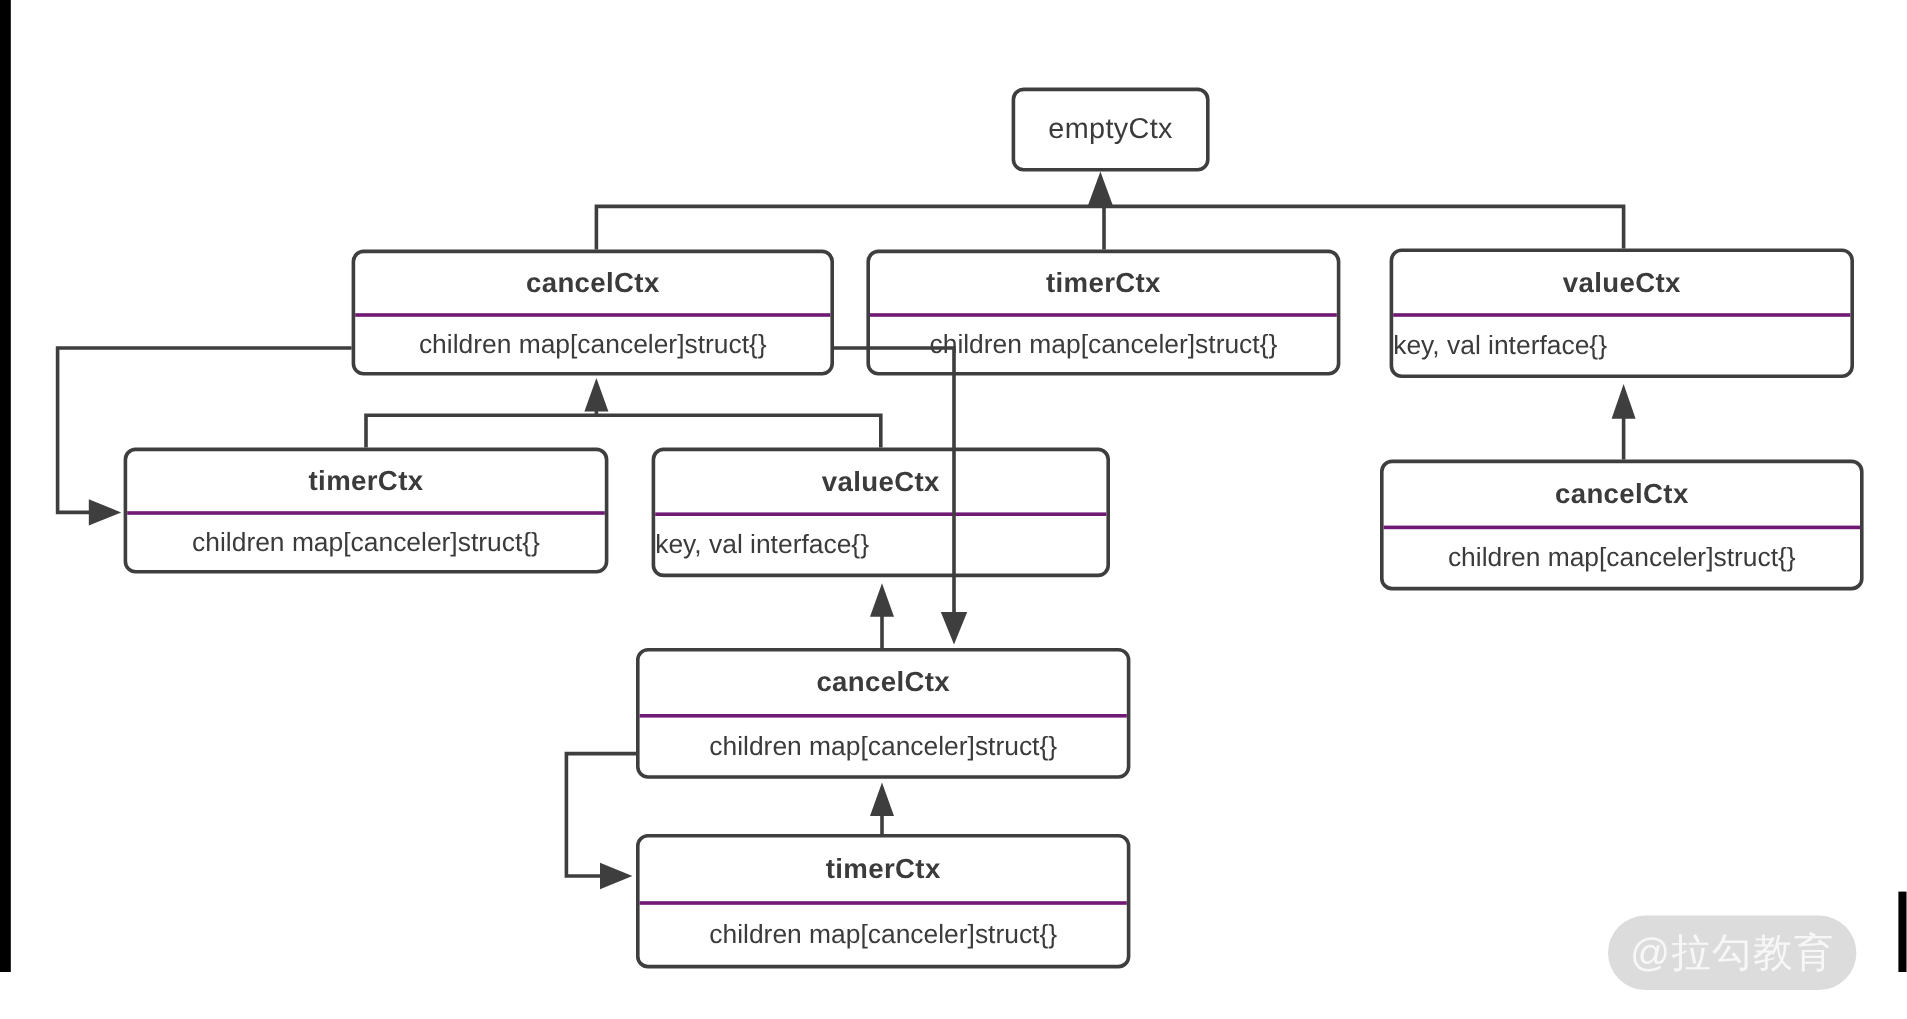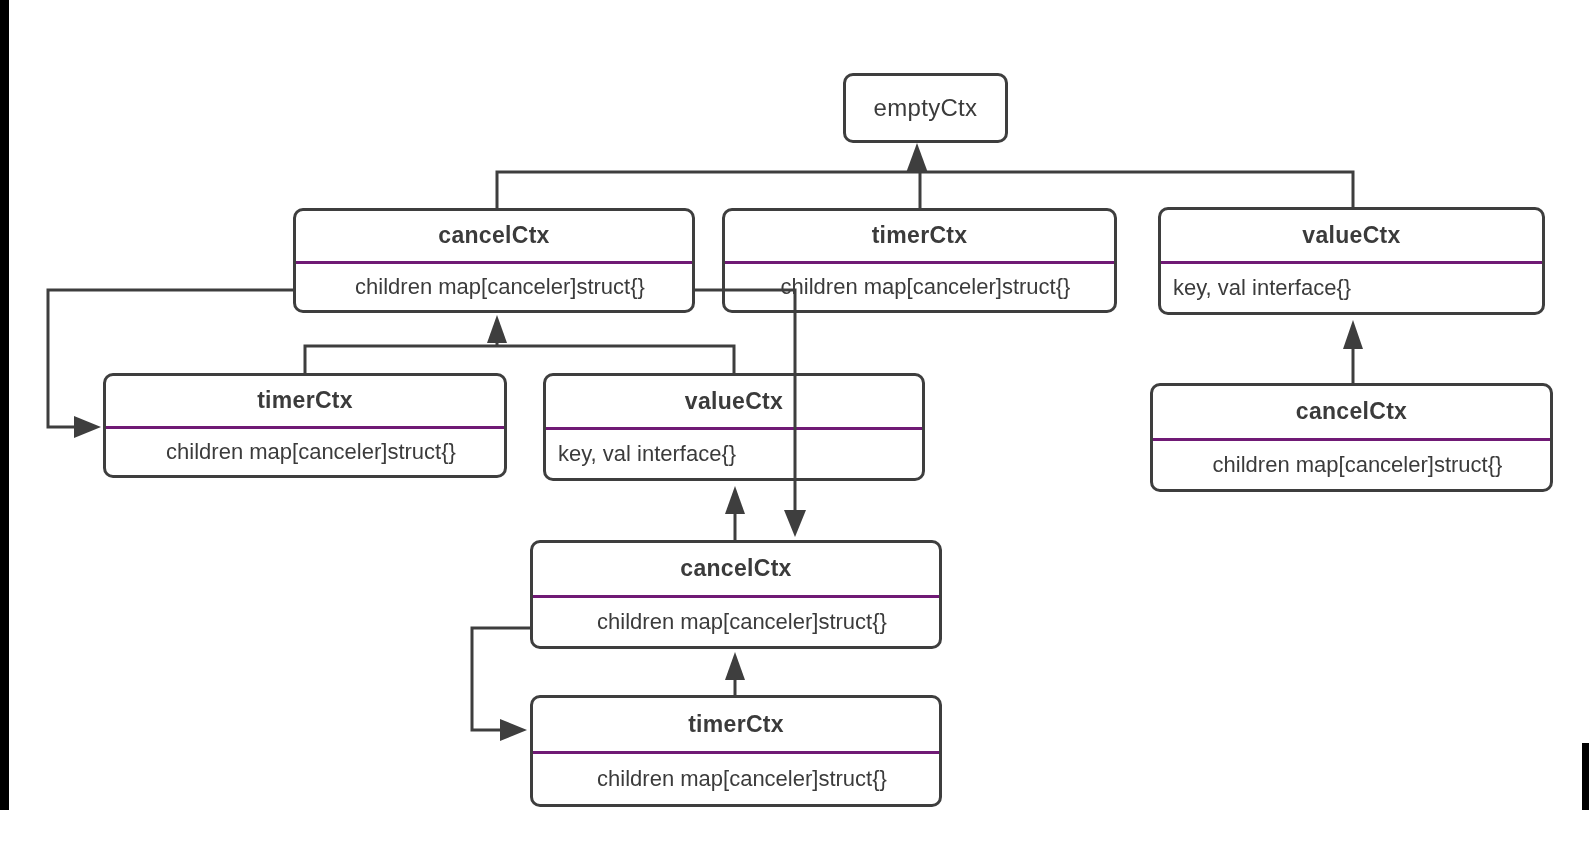--- a/index.html
+++ b/index.html
@@ -17,7 +17,7 @@
   }
   .node-body{
     flex:1 1 auto;display:flex;align-items:center;justify-content:center;
-    font-size:22px;white-space:nowrap;padding-left:12px;
+    font-size:22px;white-space:nowrap;
   }
   .node-body.align-left{justify-content:flex-start;}
   .node.single{align-items:center;justify-content:center;}

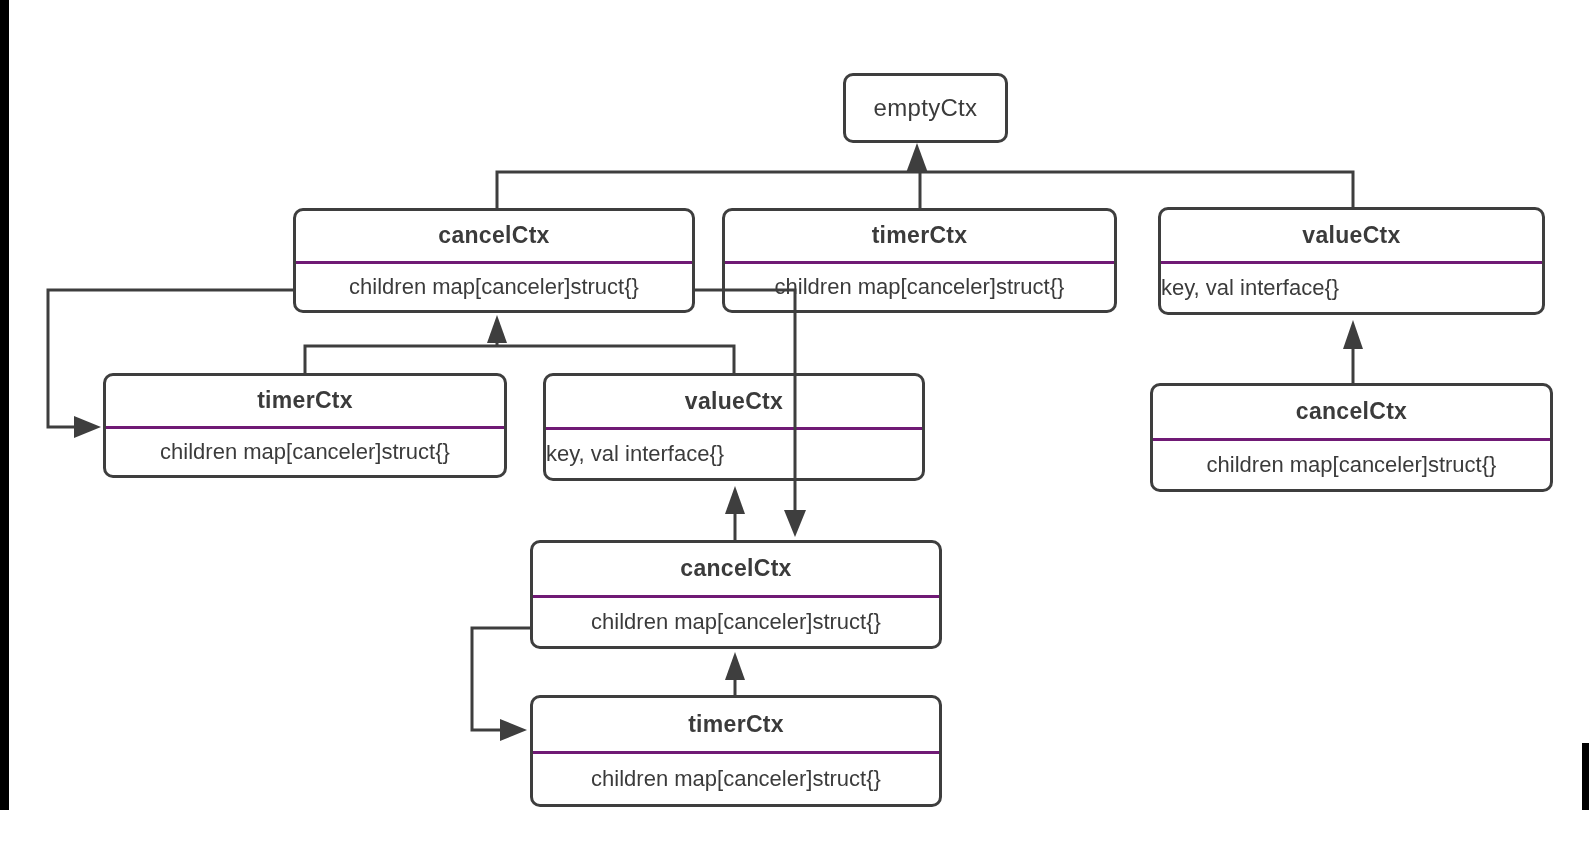--- a/index.html
+++ b/index.html
@@ -114,6 +114,7 @@
     </g>
   </svg>
 
+  <div class="watermark">@拉勾教育</div>
 
   <div class="edge-strip strip-left"></div>
   <div class="edge-strip strip-right"></div>

